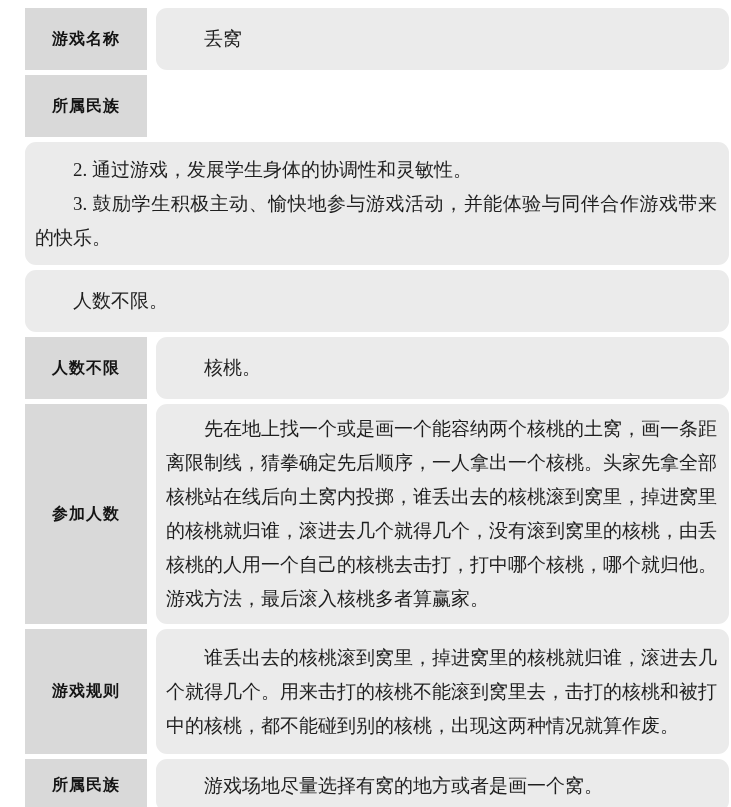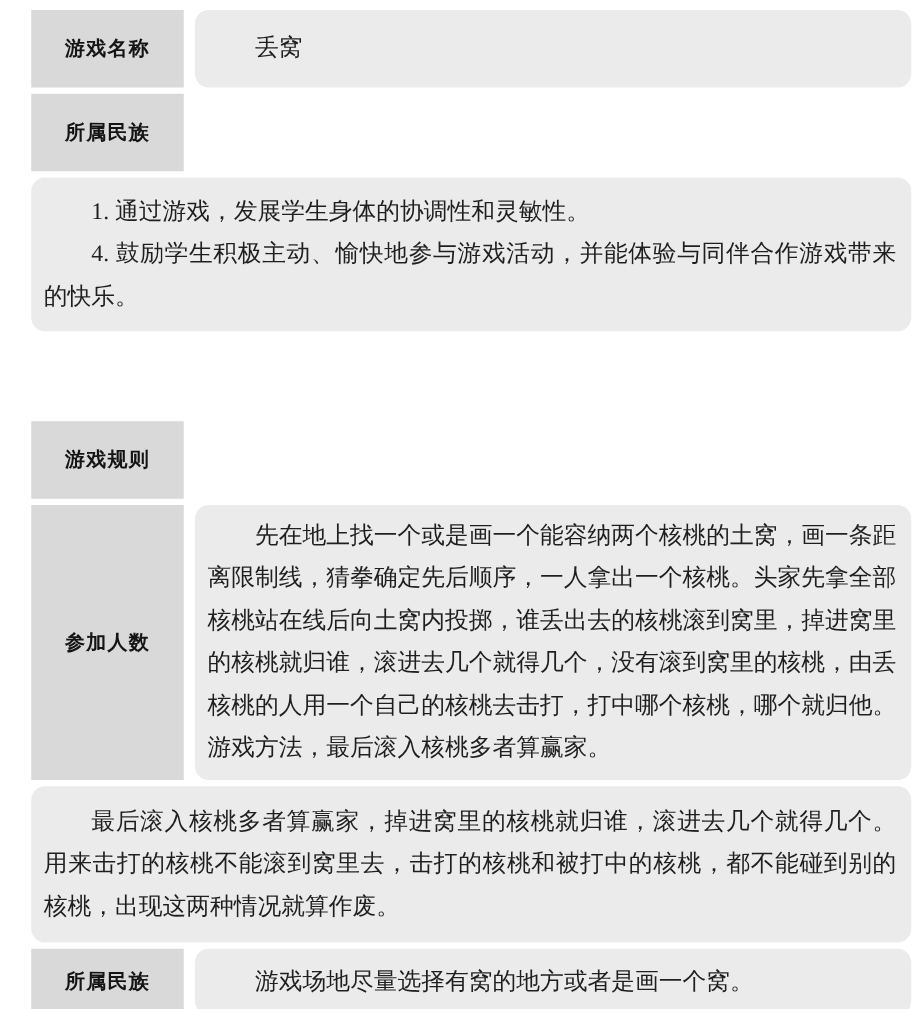--- a/index.html
+++ b/index.html
@@ -89,7 +89,7 @@
 
     <div class="row h-aims">
       <div class="content-cell">
-        <p>1. 通过游戏，发展学生身体的协调性和灵敏性。</p>
+        <p>2. 通过游戏，发展学生身体的协调性和灵敏性。</p>
         <p>4. 鼓励学生积极主动、愉快地参与游戏活动，并能体验与同伴合作游戏带来的快乐。</p>
       </div>
     </div>

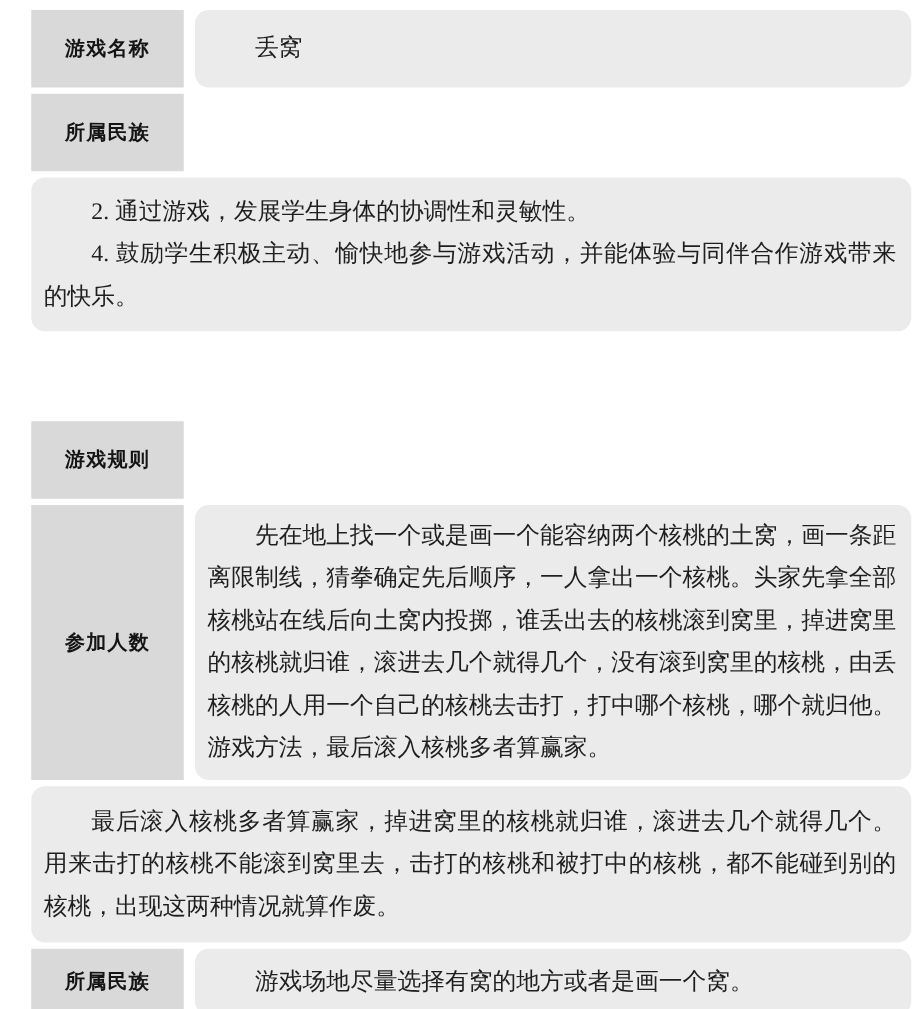--- a/index.html
+++ b/index.html
@@ -90,7 +90,7 @@
     <div class="row h-aims">
       <div class="content-cell">
         <p>2. 通过游戏，发展学生身体的协调性和灵敏性。</p>
-        <p>4. 鼓励学生积极主动、愉快地参与游戏活动，并能体验与同伴合作游戏带来的快乐。</p>
+        <p>3. 鼓励学生积极主动、愉快地参与游戏活动，并能体验与同伴合作游戏带来的快乐。</p>
       </div>
     </div>
 

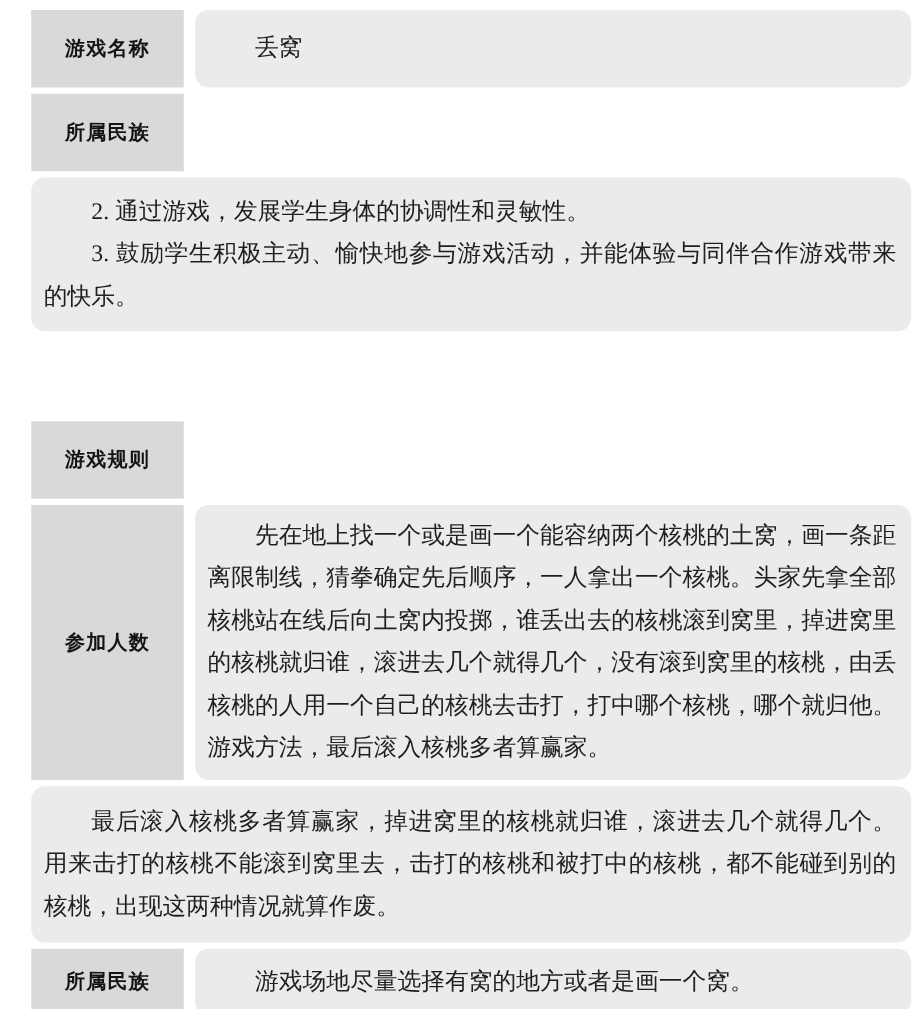--- a/index.html
+++ b/index.html
@@ -95,6 +95,9 @@
     </div>
 
     <div class="row h-std">
+      <div class="content-cell">
+        <p>人数不限。</p>
+      </div>
     </div>
 
     <div class="row h-std">

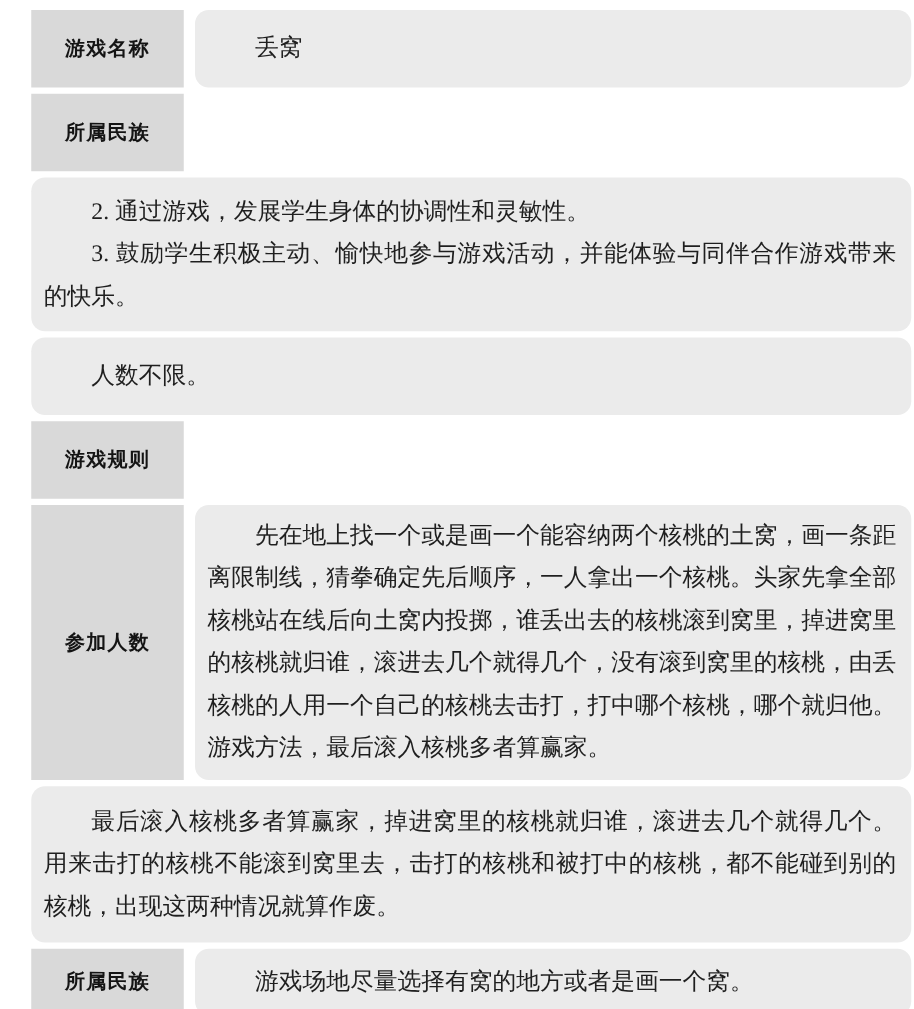--- a/index.html
+++ b/index.html
@@ -102,7 +102,7 @@
 
     <div class="row h-std">
       <div class="label-cell">
-        <span class="label-text">游戏规则</span>
+        <span class="label-text">人数不限</span>
       </div>
     </div>
 

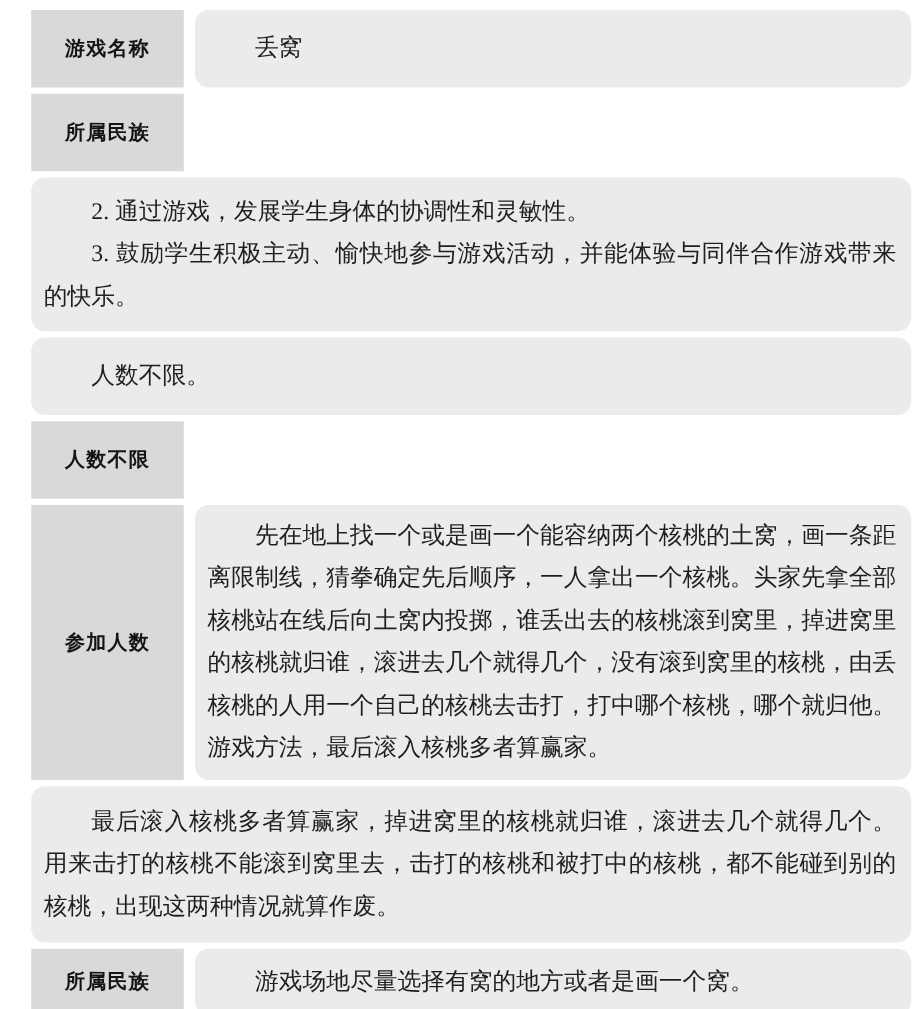--- a/index.html
+++ b/index.html
@@ -104,6 +104,9 @@
       <div class="label-cell">
         <span class="label-text">人数不限</span>
       </div>
+      <div class="content-cell">
+        <p>核桃。</p>
+      </div>
     </div>
 
     <div class="row h-meth">

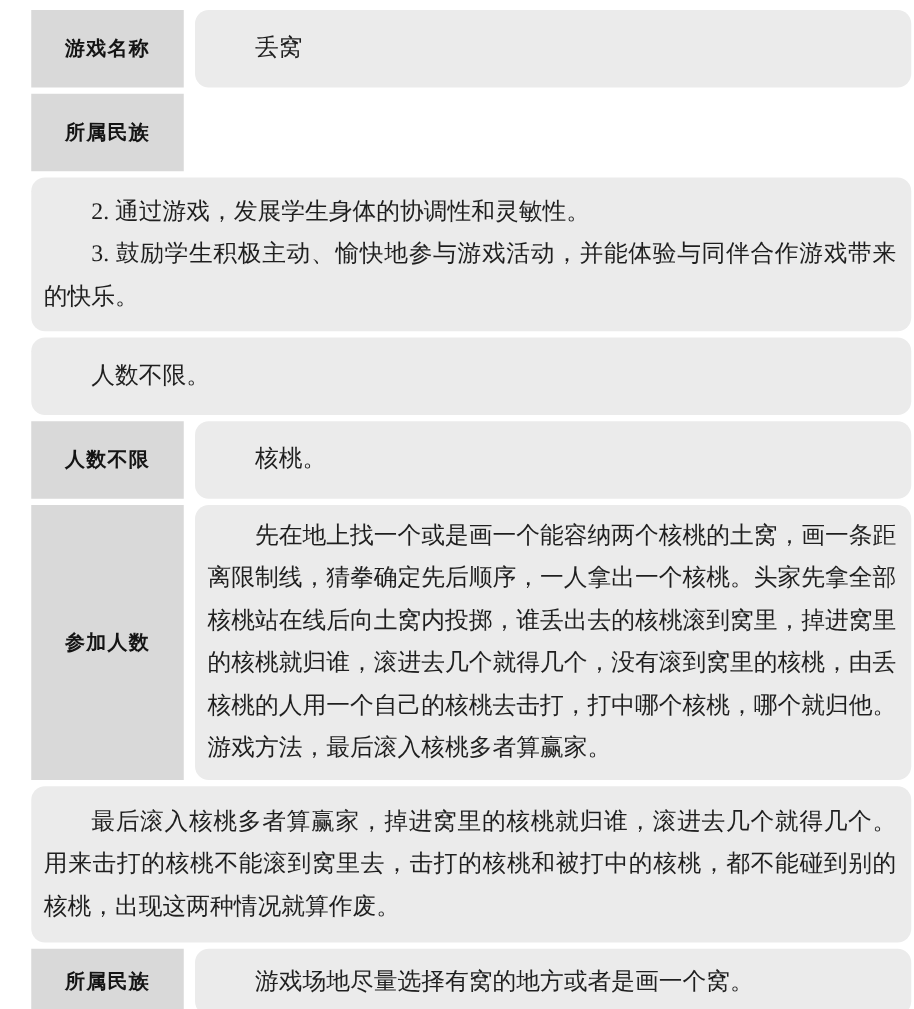--- a/index.html
+++ b/index.html
@@ -120,7 +120,7 @@
 
     <div class="row h-rule">
       <div class="content-cell">
-        <p>最后滚入核桃多者算赢家，掉进窝里的核桃就归谁，滚进去几个就得几个。用来击打的核桃不能滚到窝里去，击打的核桃和被打中的核桃，都不能碰到别的核桃，出现这两种情况就算作废。</p>
+        <p>谁丢出去的核桃滚到窝里，掉进窝里的核桃就归谁，滚进去几个就得几个。用来击打的核桃不能滚到窝里去，击打的核桃和被打中的核桃，都不能碰到别的核桃，出现这两种情况就算作废。</p>
       </div>
     </div>
 

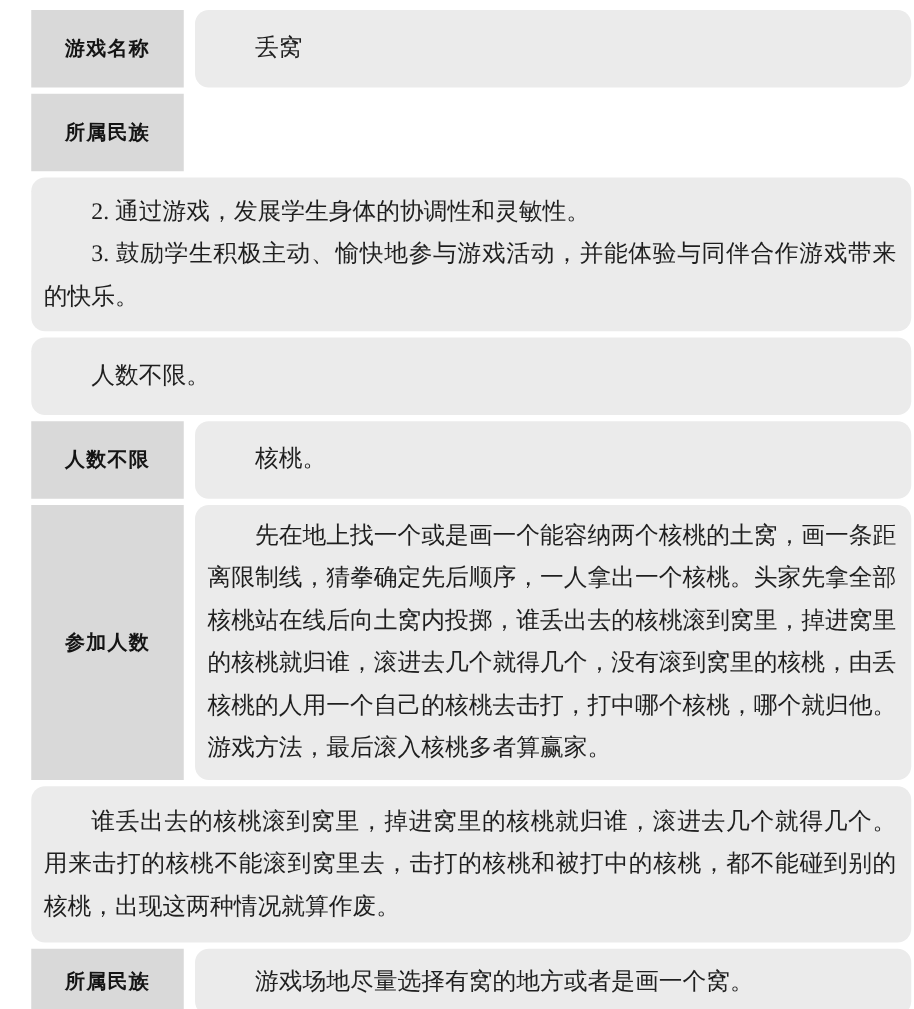--- a/index.html
+++ b/index.html
@@ -119,6 +119,9 @@
     </div>
 
     <div class="row h-rule">
+      <div class="label-cell">
+        <span class="label-text">游戏规则</span>
+      </div>
       <div class="content-cell">
         <p>谁丢出去的核桃滚到窝里，掉进窝里的核桃就归谁，滚进去几个就得几个。用来击打的核桃不能滚到窝里去，击打的核桃和被打中的核桃，都不能碰到别的核桃，出现这两种情况就算作废。</p>
       </div>

